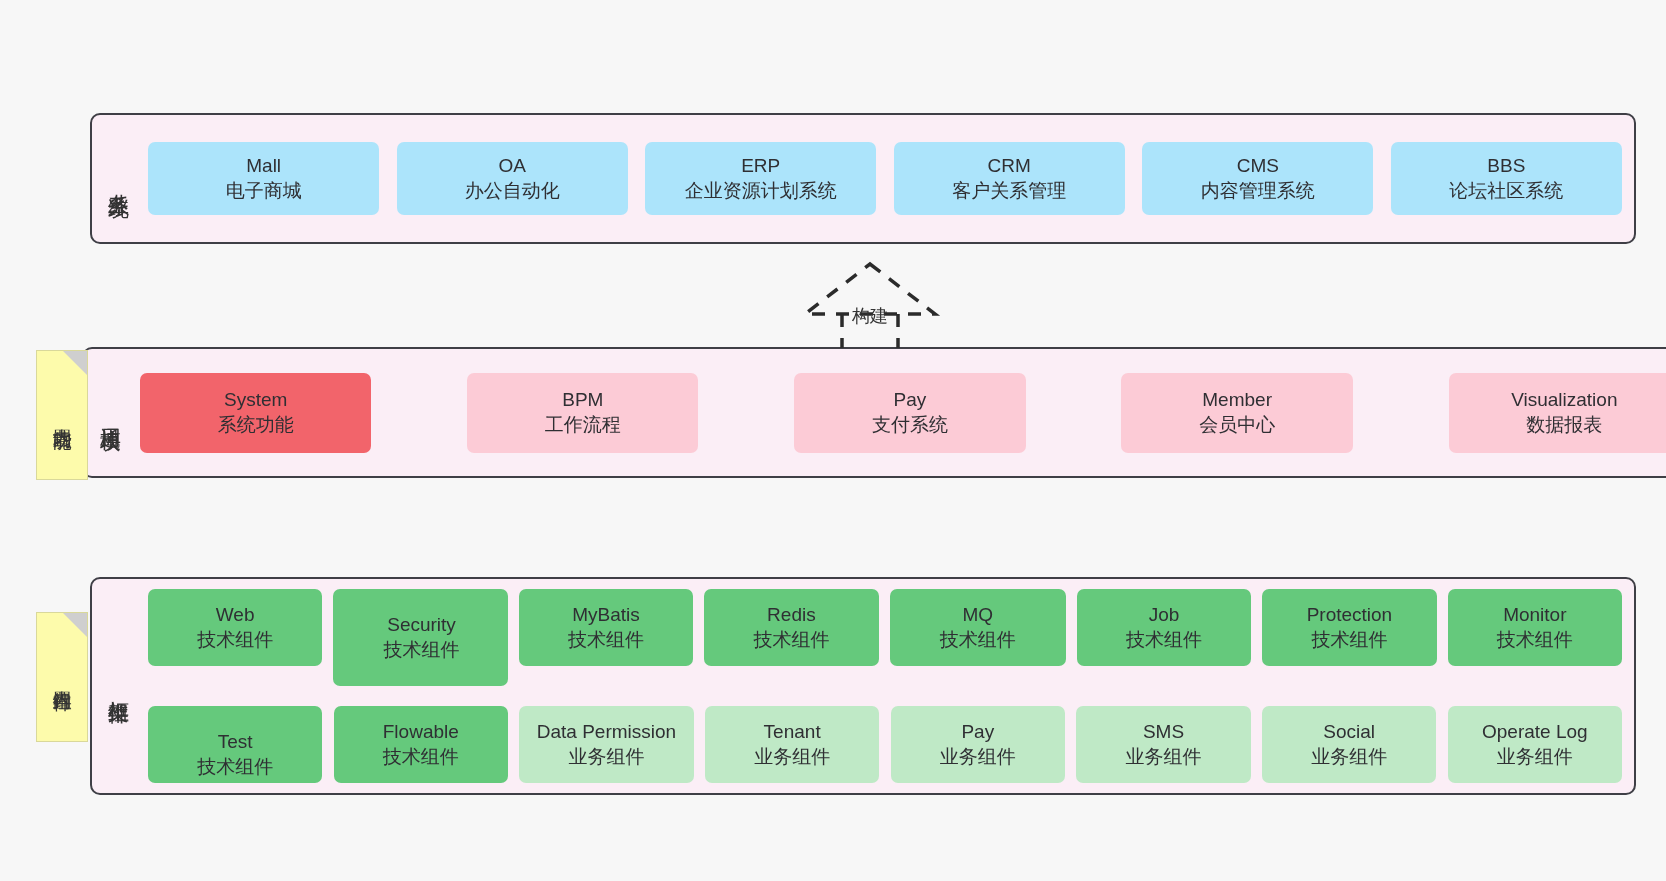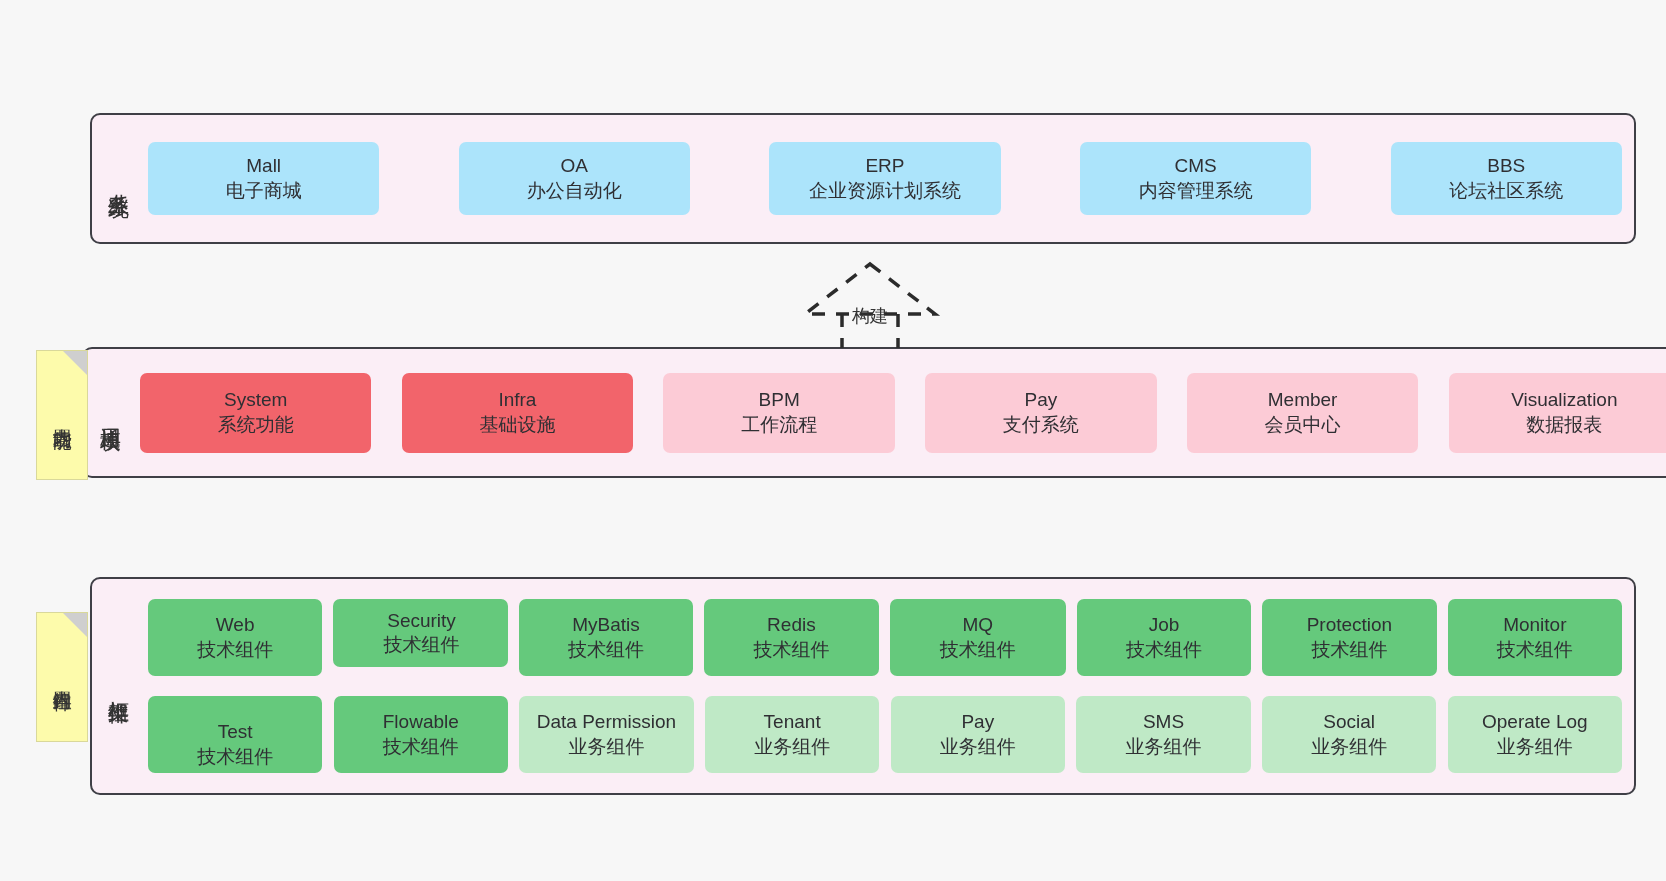--- a/index.html
+++ b/index.html
@@ -152,6 +152,10 @@
             <div class="t-cn">企业资源计划系统</div>
           </div>
           <div class="card c-blue" style="width: 231.333px; height: 73px; background: rgb(172, 228, 251);">
+            <div class="t-en">CRM</div>
+            <div class="t-cn">客户关系管理</div>
+          </div>
+          <div class="card c-blue" style="width: 231.333px; height: 73px; background: rgb(172, 228, 251);">
             <div class="t-en">CMS</div>
             <div class="t-cn">内容管理系统</div>
           </div>

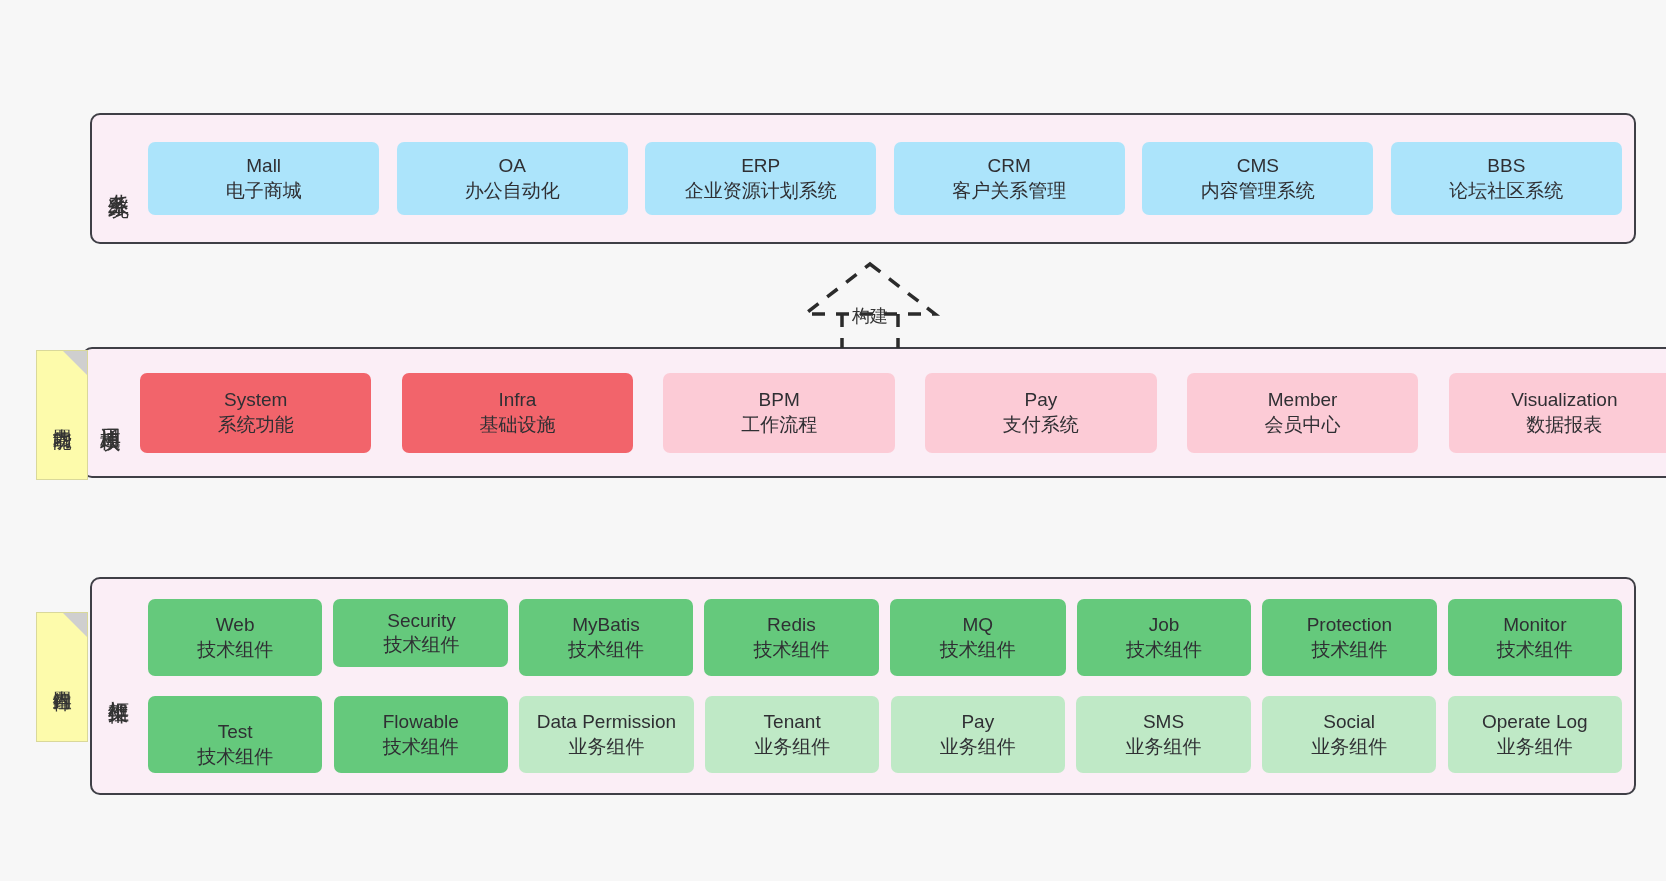--- a/index.html
+++ b/index.html
@@ -174,10 +174,6 @@
             <div class="t-en">System</div>
             <div class="t-cn">系统功能</div>
           </div>
-          <div class="card c-red" style="width: 231.333px; height: 80px; background: rgb(242, 100, 107);">
-            <div class="t-en">Infra</div>
-            <div class="t-cn">基础设施</div>
-          </div>
           <div class="card c-pink" style="width: 231.333px; height: 80px; background: rgb(252, 203, 214);">
             <div class="t-en">BPM</div>
             <div class="t-cn">工作流程</div>

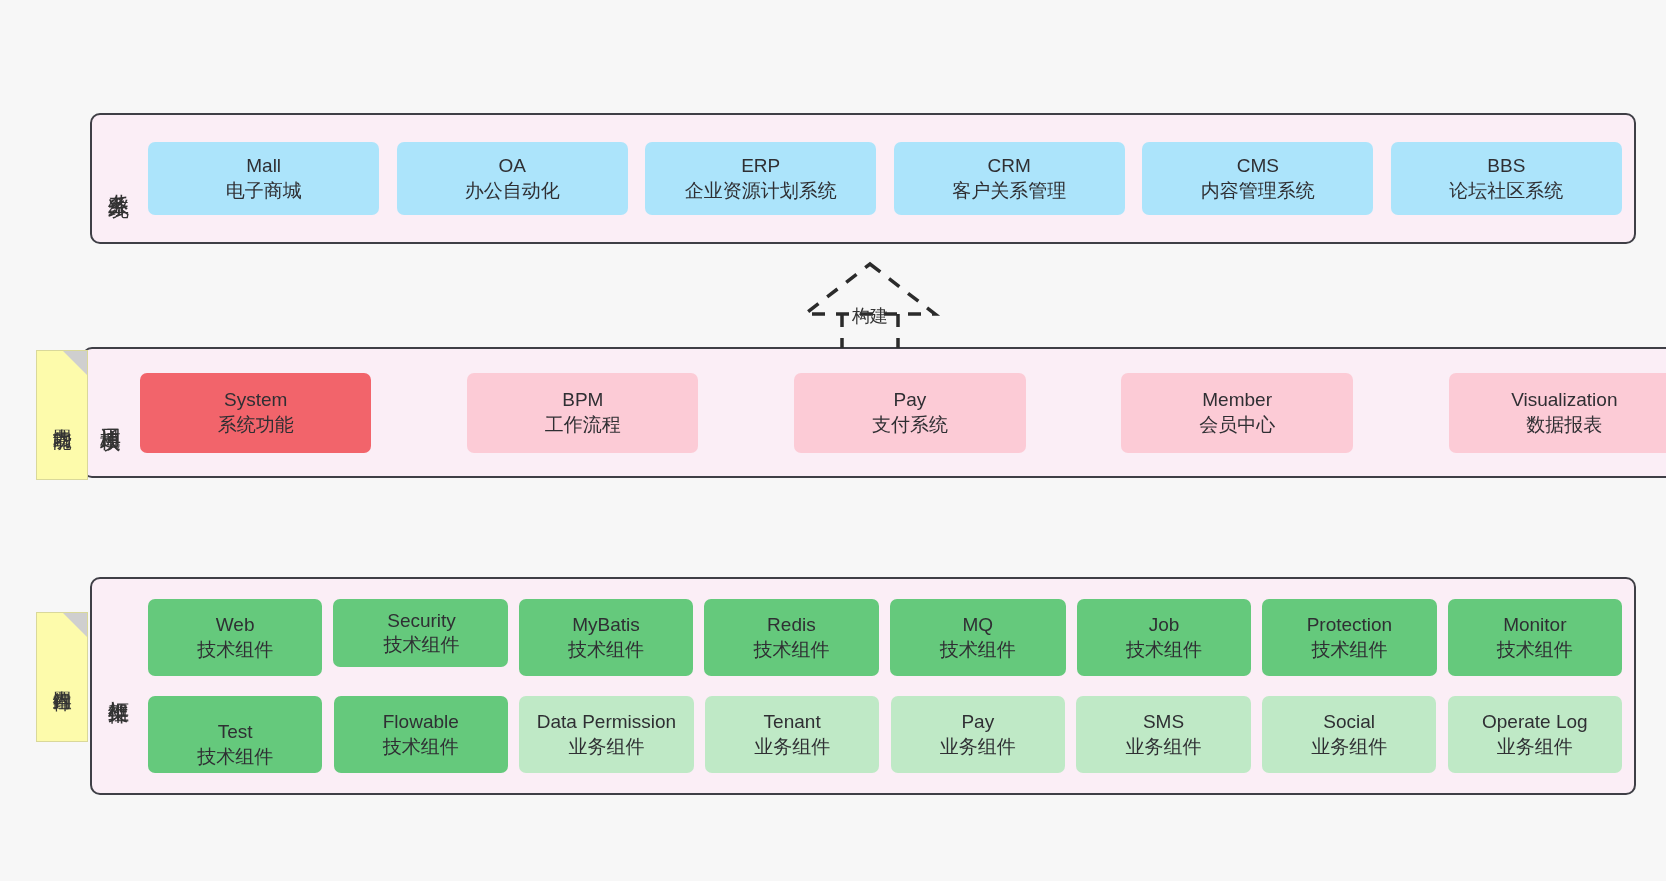--- a/index.html
+++ b/index.html
@@ -205,7 +205,7 @@
             <div class="t-en">Web</div>
             <div class="t-cn">技术组件</div>
           </div>
-          <div class="card c-green" style="width: 174.25px; height: 68px; background: rgb(101, 201, 124); padding-left: 8px;">
+          <div class="card c-green" style="width: 174.25px; height: 97px; background: rgb(101, 201, 124); padding-left: 8px;">
             <div class="t-en">Security</div>
             <div class="t-cn">技术组件</div>
           </div>

